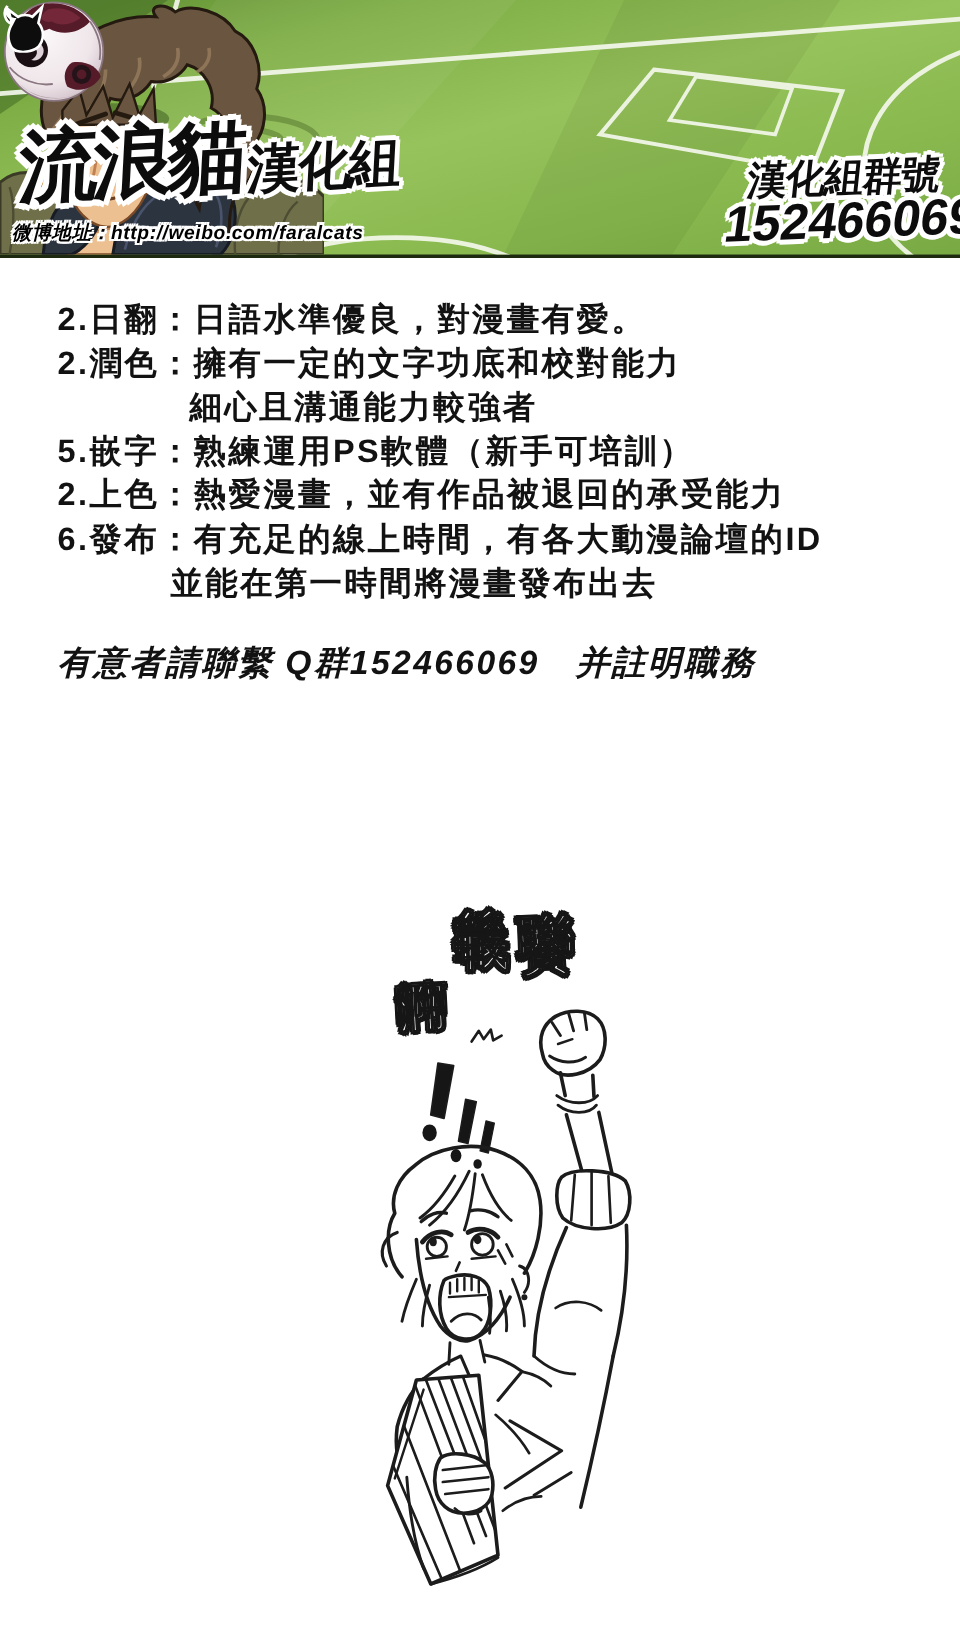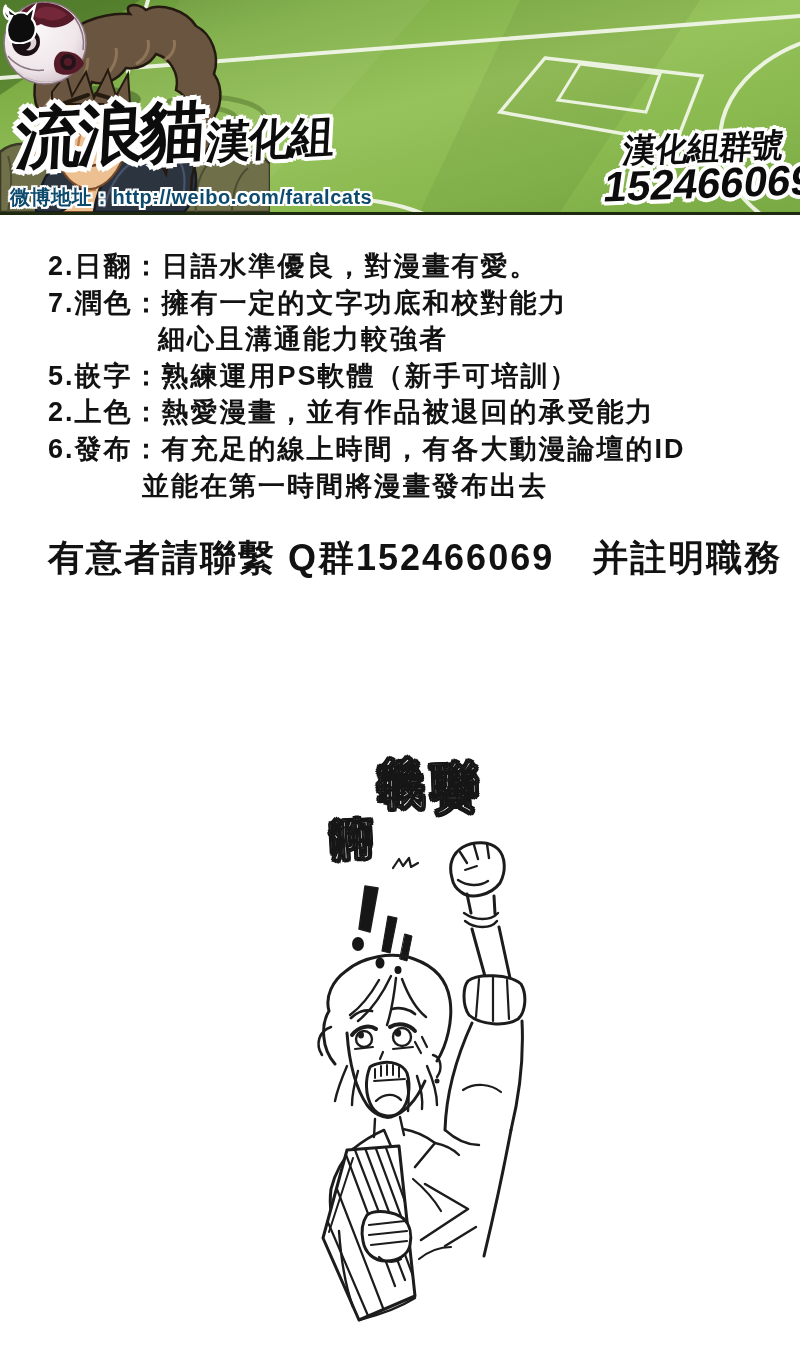--- a/index.html
+++ b/index.html
@@ -25,8 +25,8 @@
              transform:skewX(-6deg) translateY(2px);
              text-shadow:-3px -3px 0 #fff,3px -3px 0 #fff,-3px 3px 0 #fff,3px 3px 0 #fff,
                          -4px 0 0 #fff,4px 0 0 #fff,0 -4px 0 #fff,0 4px 0 #fff;}
-  .weibo{position:absolute;left:10px;top:184px;z-index:3;font-size:20px;font-weight:bold;
-         color:#0c4a6e;letter-spacing:.5px;white-space:nowrap;
+  .weibo{position:absolute;left:10px;top:184px;z-index:3;font-size:16px;font-weight:bold;
+         font-style:italic;color:#000000;letter-spacing:.5px;white-space:nowrap;
          text-shadow:-2px -2px 0 #fff,2px -2px 0 #fff,-2px 2px 0 #fff,2px 2px 0 #fff,
                      -2px 0 0 #fff,2px 0 0 #fff,0 -2px 0 #fff,0 2px 0 #fff;}
   .qq-label{position:absolute;left:606px;top:126px;width:194px;z-index:3;text-align:center;

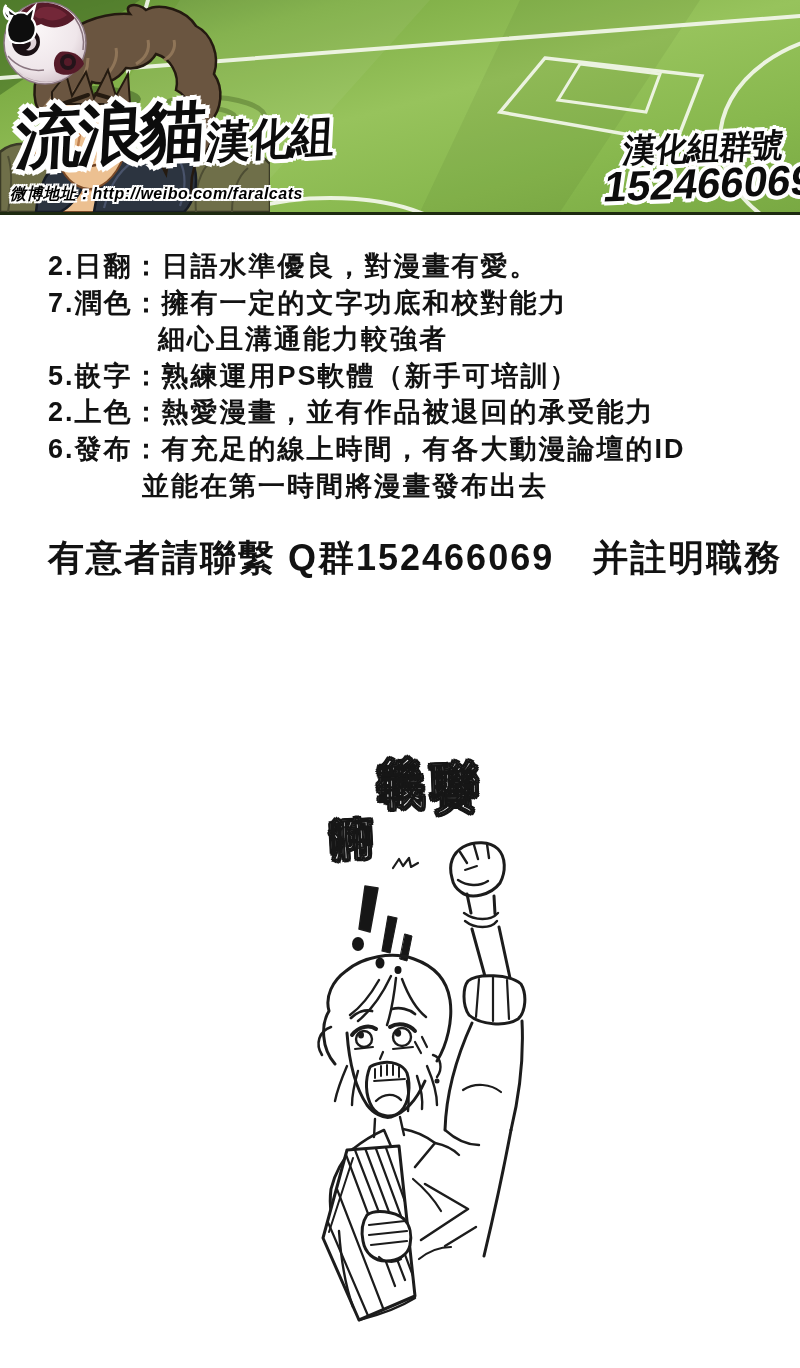--- a/index.html
+++ b/index.html
@@ -183,7 +183,7 @@
 
   <main class="recruit">
     <div class="r-line">2.日翻：日語水準優良，對漫畫有愛。</div>
-    <div class="r-line">7.潤色：擁有一定的文字功底和校對能力</div>
+    <div class="r-line">2.潤色：擁有一定的文字功底和校對能力</div>
     <div class="r-line indent-a">細心且溝通能力較強者</div>
     <div class="r-line">5.嵌字：熟練運用PS軟體（新手可培訓）</div>
     <div class="r-line">2.上色：熱愛漫畫，並有作品被退回的承受能力</div>

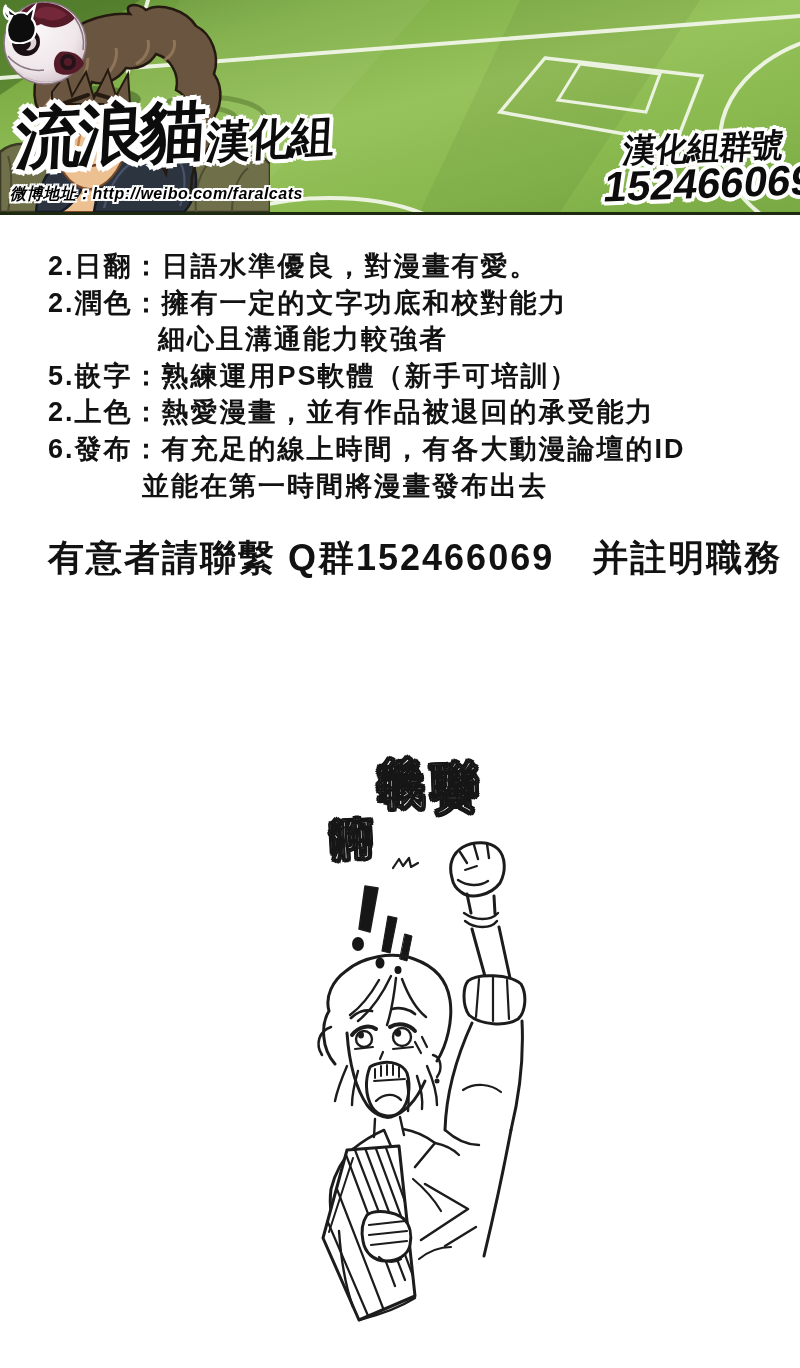--- a/index.html
+++ b/index.html
@@ -46,7 +46,7 @@
   .r-line{font-size:27px;height:36.6px;line-height:36.6px;letter-spacing:2px;}
   .indent-a{padding-left:110px;}
   .indent-b{padding-left:94px;}
-  .r-contact{font-size:36px;margin-top:30px;letter-spacing:2px;}
+  .r-contact{font-size:28px;margin-top:30px;letter-spacing:2px;font-style:italic;}
 
   
   .v-col{position:absolute;writing-mode:vertical-rl;text-orientation:upright;

